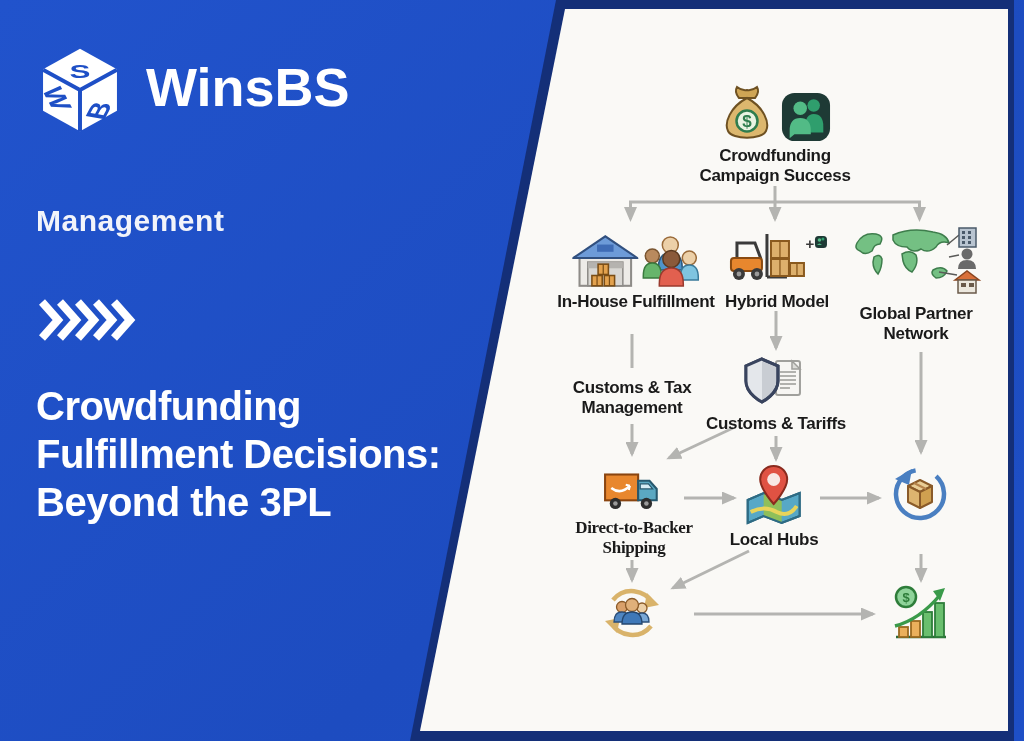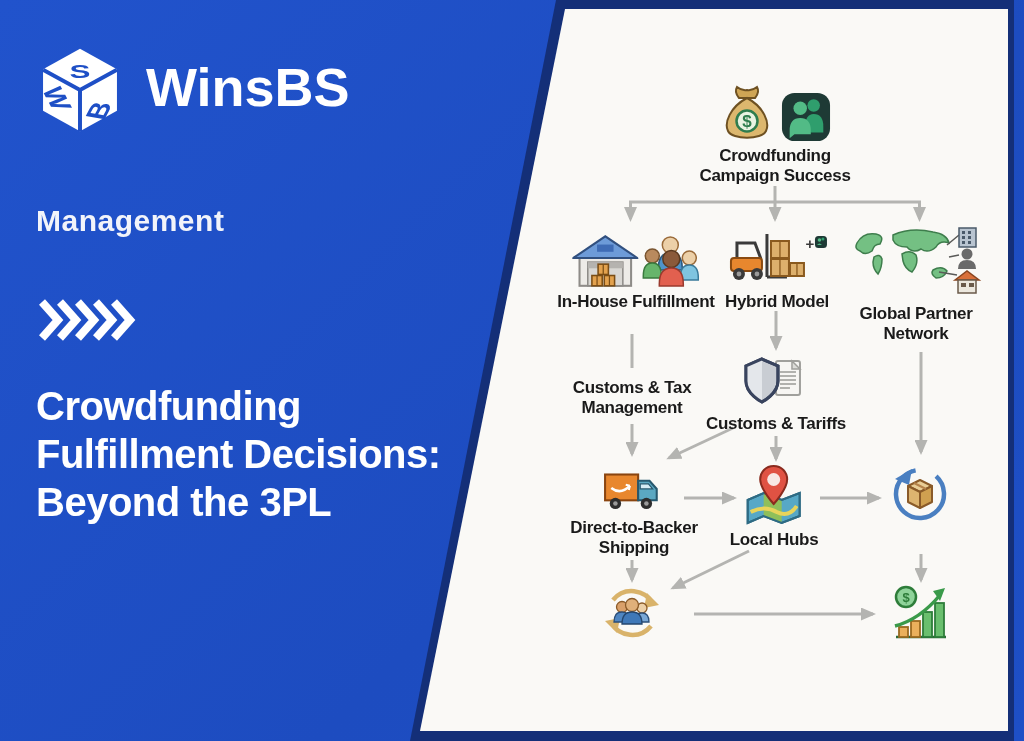--- a/index.html
+++ b/index.html
@@ -223,7 +223,7 @@
         <circle cx="42" cy="36" r="2.2" fill="#9a9a9a"></circle>
     </svg>
   </div>
-  <div class="label" style="width:150px;">Direct-to-Backer Shipping</div>
+  <div class="label" style="width:150px;font-family:Liberation Serif, serif;">Direct-to-Backer Shipping</div>
 </div>
 
 <div class="node" style="left:774px;top:464px;">

